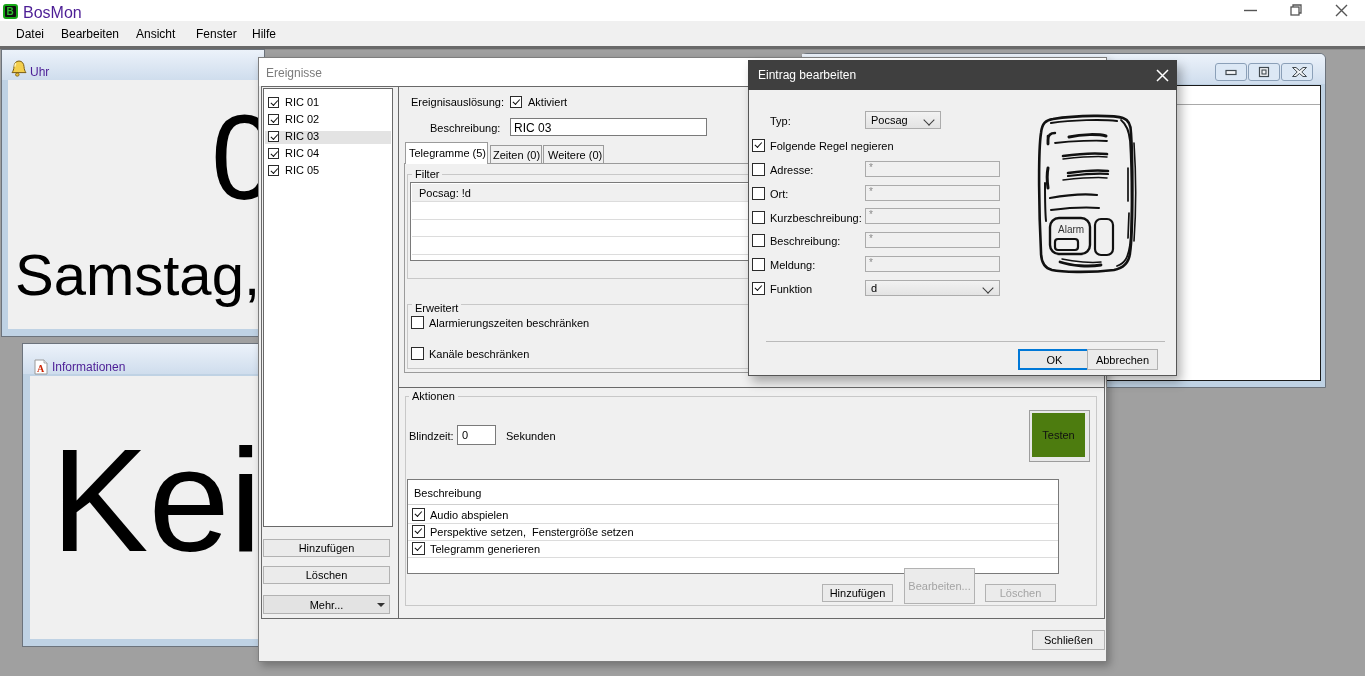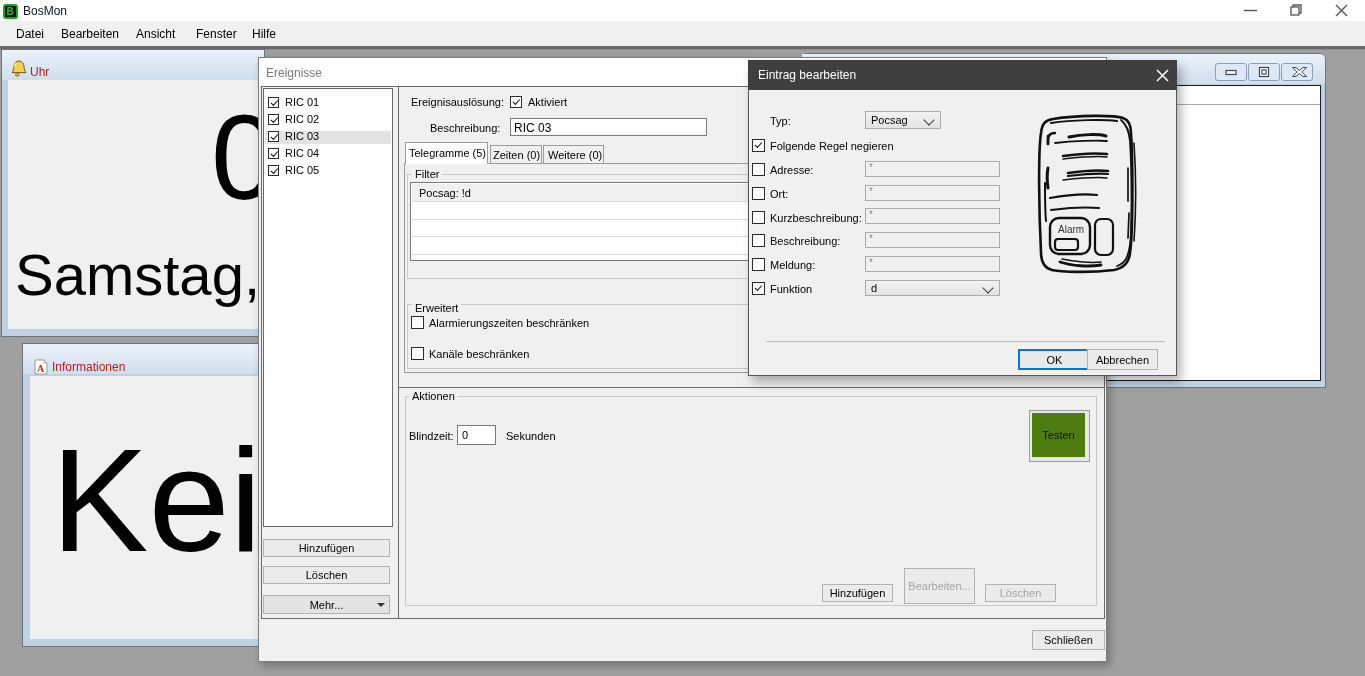--- a/index.html
+++ b/index.html
@@ -34,7 +34,7 @@
 <div class="abs" id="titlebar"></div>
 <div class="abs" style="left:3px;top:4px;width:15px;height:15px;background:#0f0f0f;border:2px solid #17a817;border-radius:3px;box-sizing:border-box"></div>
 <div class="abs" style="left:6.5px;top:6px;font-size:10px;font-weight:bold;color:#2fbb2f">B</div>
-<div class="abs" style="left:23px;top:4px;font-size:12px;color:#0f172a">BosMon</div>
+<div class="abs" style="left:23px;top:4px;font-size:16px;color:#4c1d95">BosMon</div>
 <svg class="abs" style="left:1230px;top:0px" width="130" height="21" viewBox="0 0 130 21">
  <line x1="14" y1="10.5" x2="27" y2="10.5" stroke="#555" stroke-width="1.4"></line>
  <rect x="61" y="7" width="8" height="8" fill="none" stroke="#555" stroke-width="1.3"></rect>

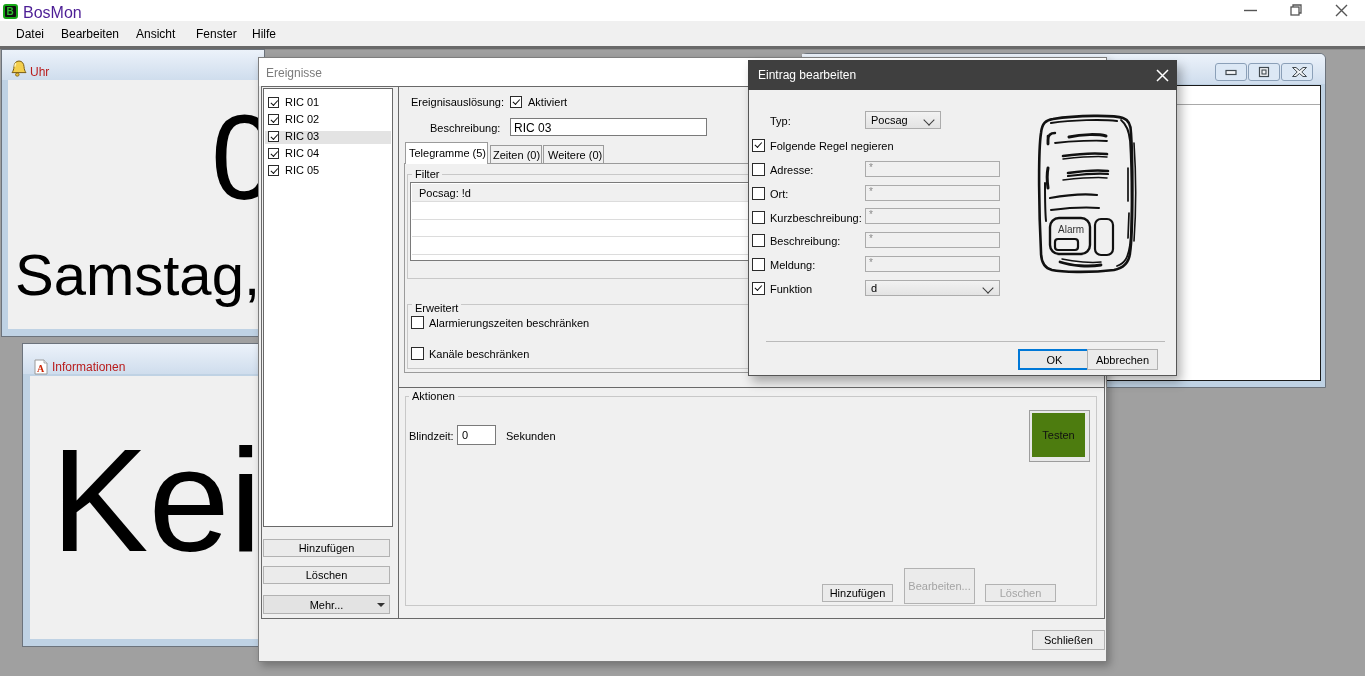--- a/index.html
+++ b/index.html
@@ -13,7 +13,7 @@
 .bwin{position:absolute;border:1px solid #6c737c;background:#bfd2e4;border-radius:0}
 .bwin .tbar{position:absolute;left:0;top:0;right:0;height:30px;background:linear-gradient(#ecf2fa,#cfdded)}
 .bwin .content{position:absolute;background:#f0f0f0;overflow:hidden}
-.ttext{position:absolute;font-size:12px;color:#b91c1c;white-space:nowrap}
+.ttext{position:absolute;font-size:12px;color:#4c1d95;white-space:nowrap}
 
 .cb{position:absolute;width:12px;height:12px;background:#fff;border:1px solid #2b2b2b;box-sizing:border-box}
 .cb.ck::after{content:"";position:absolute;left:1.5px;top:2px;width:6px;height:3.4px;border-left:1.7px solid #0a0a0a;border-bottom:1.7px solid #0a0a0a;transform:rotate(-48deg)}

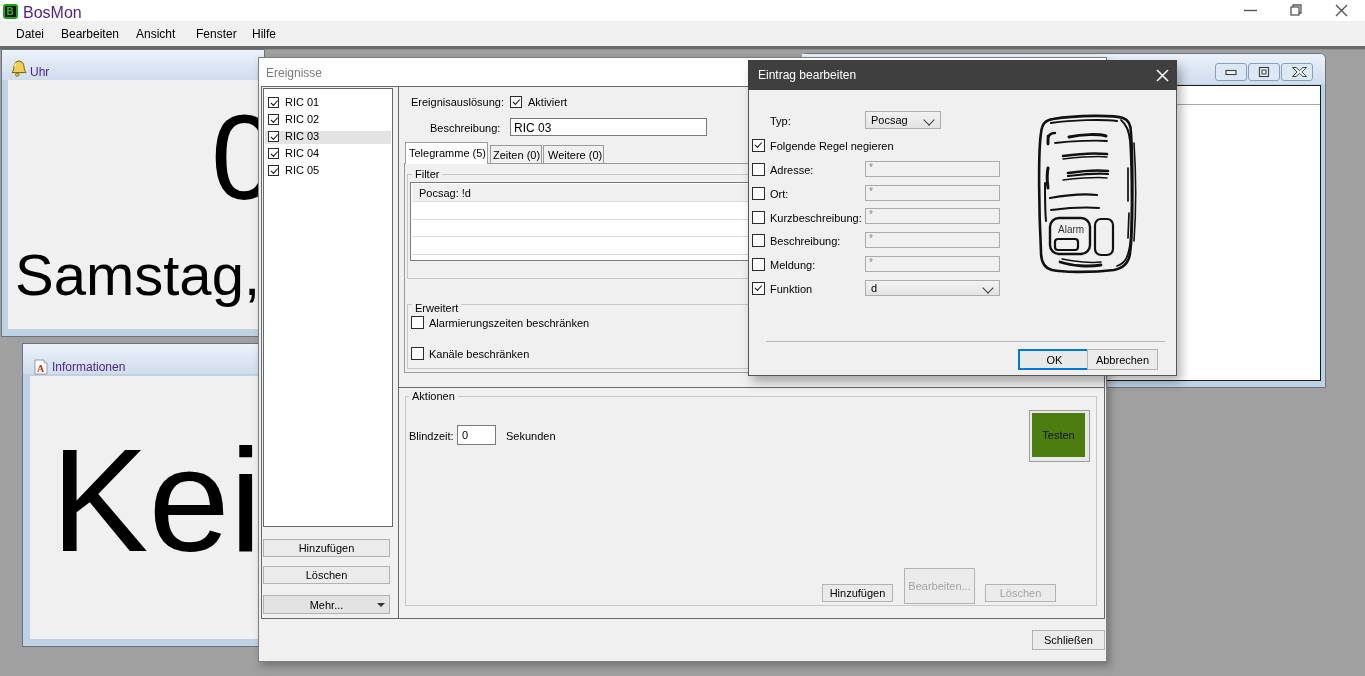--- a/index.html
+++ b/index.html
@@ -161,6 +161,19 @@
  <div class="lbl" style="left:247px;top:372px">Sekunden</div>
  <div class="abs" style="left:770px;top:352px;width:61px;height:52px;background:#e8e8e8;border:1px solid #9d9d9d;box-sizing:border-box">
   <div class="abs" style="left:2px;top:2px;width:53px;height:44px;background:#4d7c0f;display:flex;align-items:center;justify-content:center;font-size:11px;color:#111">Testen</div>
+ </div>
+ <div class="abs" style="left:148px;top:421px;width:652px;height:95px;background:#fff;border:1px solid #7a7a7a;box-sizing:border-box">
+  <div class="lbl" style="left:6px;top:7px">Beschreibung</div>
+  <div class="sep" style="left:0;top:24px;width:650px;background:#cfcfcf"></div>
+  <div class="cb ck" style="left:4px;top:28px;width:13px;height:13px"></div>
+  <div class="lbl" style="left:22px;top:29px">Audio abspielen</div>
+  <div class="sep" style="left:0;top:43px;width:650px"></div>
+  <div class="cb ck" style="left:4px;top:45px;width:13px;height:13px"></div>
+  <div class="lbl" style="left:22px;top:46px">Perspektive setzen,&nbsp; Fenstergröße setzen</div>
+  <div class="sep" style="left:0;top:60px;width:650px"></div>
+  <div class="cb ck" style="left:4px;top:62px;width:13px;height:13px"></div>
+  <div class="lbl" style="left:22px;top:63px">Telegramm generieren</div>
+  <div class="sep" style="left:0;top:77px;width:650px"></div>
  </div>
  <div class="btn" style="left:563px;top:526px;width:71px;height:18px">Hinzufügen</div>
  <div class="btn dis" style="left:645px;top:510px;width:71px;height:36px">Bearbeiten...</div>

